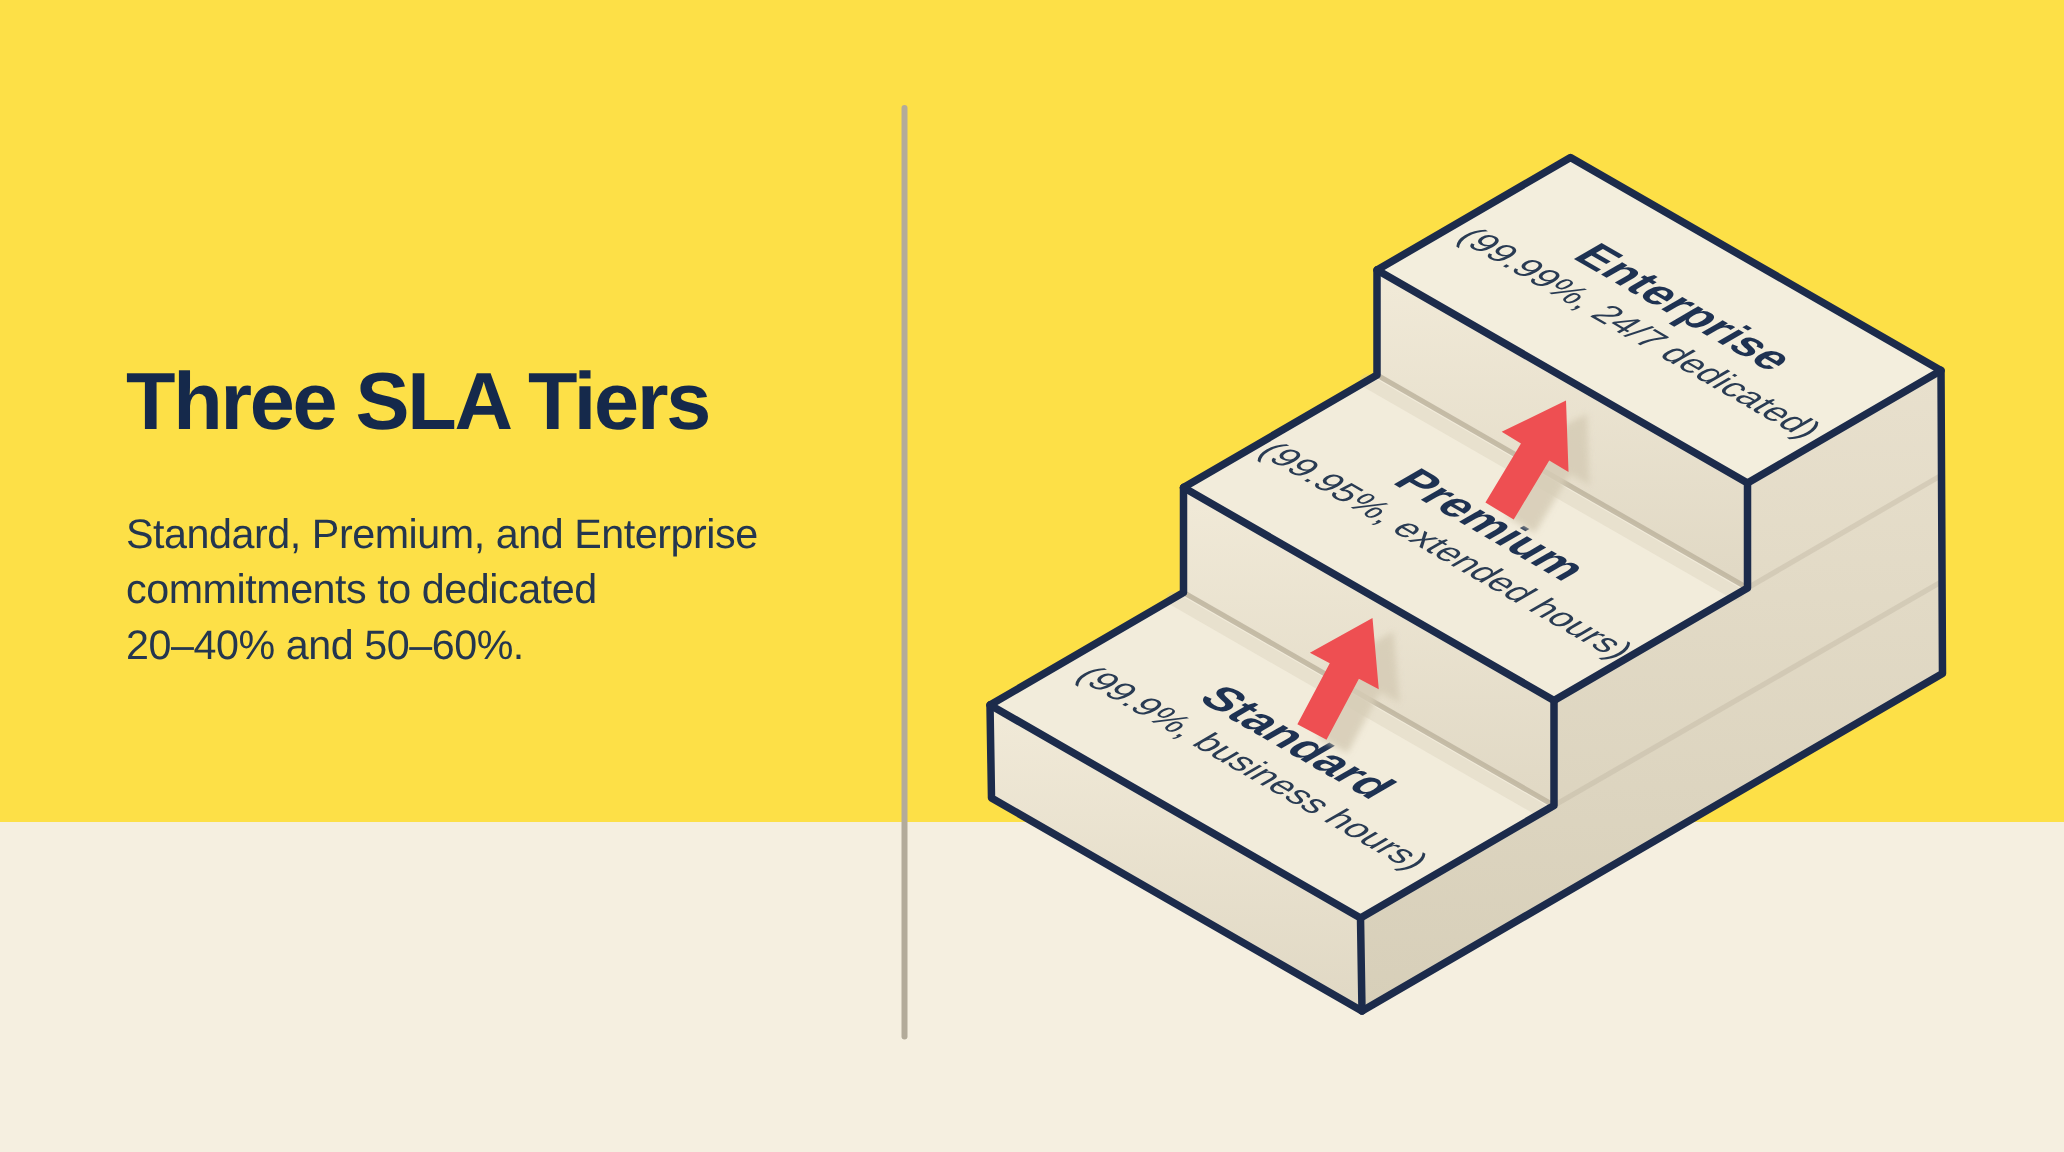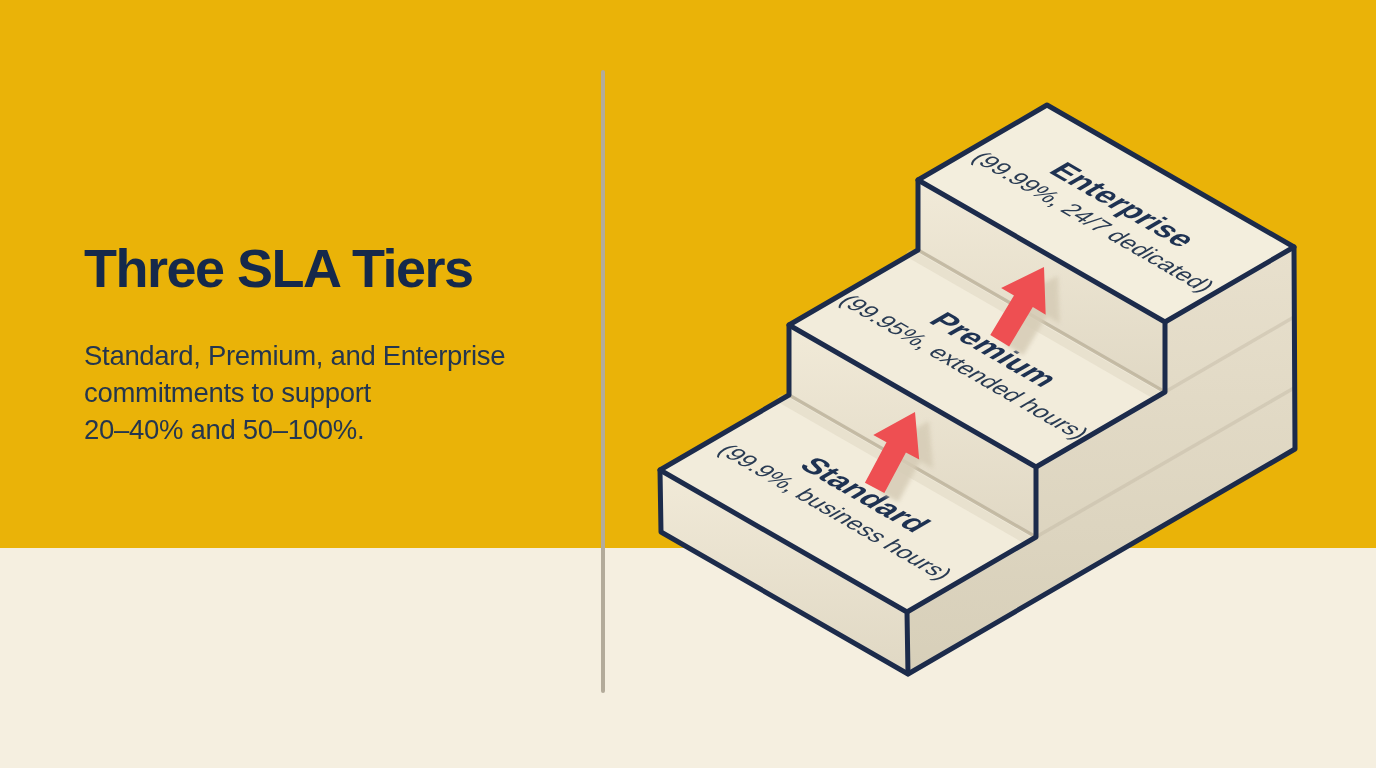--- a/index.html
+++ b/index.html
@@ -12,7 +12,7 @@
   .canvas {
     position: relative;
     width: 1376px; height: 548px;
-    background: #eab308;
+    background: #fde047;
   }
   .left-panel {
     position: absolute;

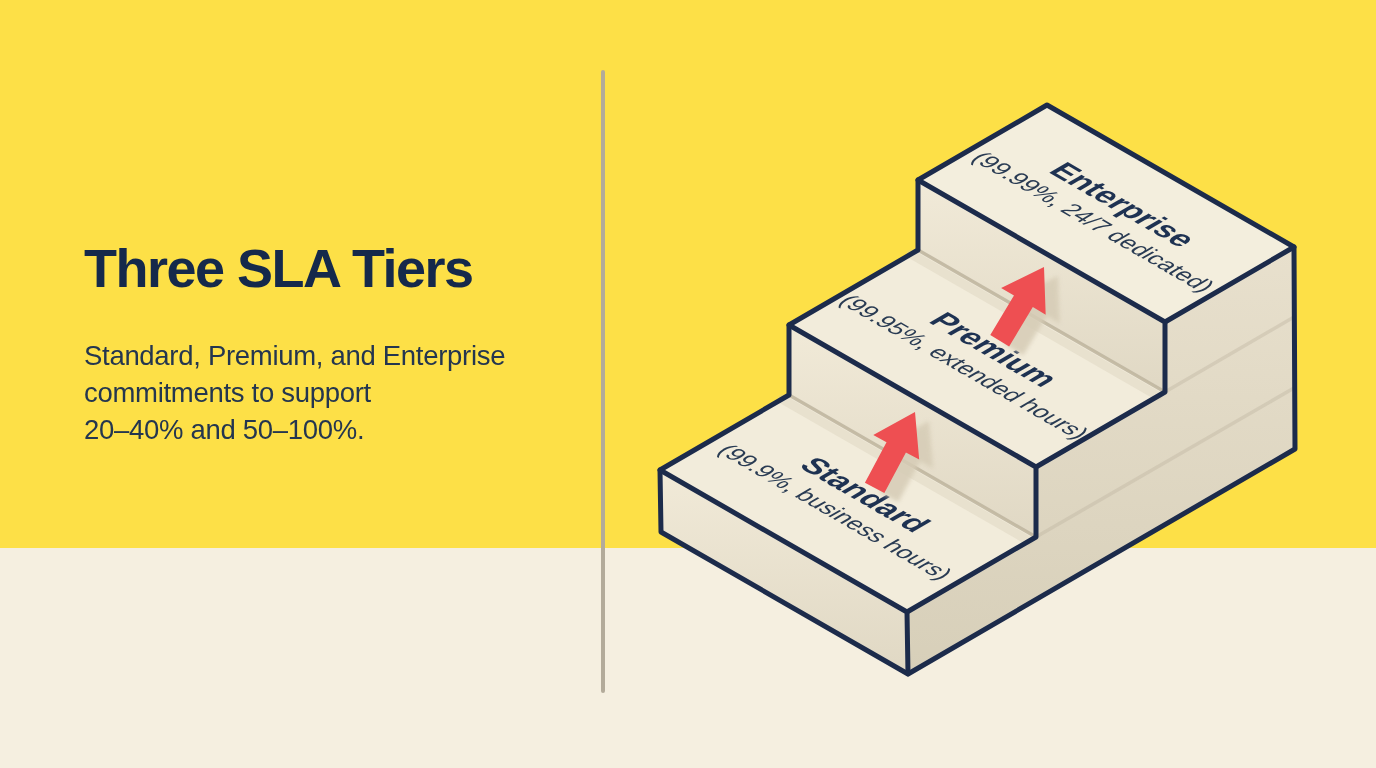--- a/index.html
+++ b/index.html
@@ -66,7 +66,7 @@
     <h1 class="title">Three SLA Tiers</h1>
     <div class="description">
       <div>Standard, Premium, and Enterprise</div>
-      <div>commitments to support</div>
+      <div>commitments to dedicated</div>
       <div>20–40% and 50–100%.</div>
     </div>
   </div>

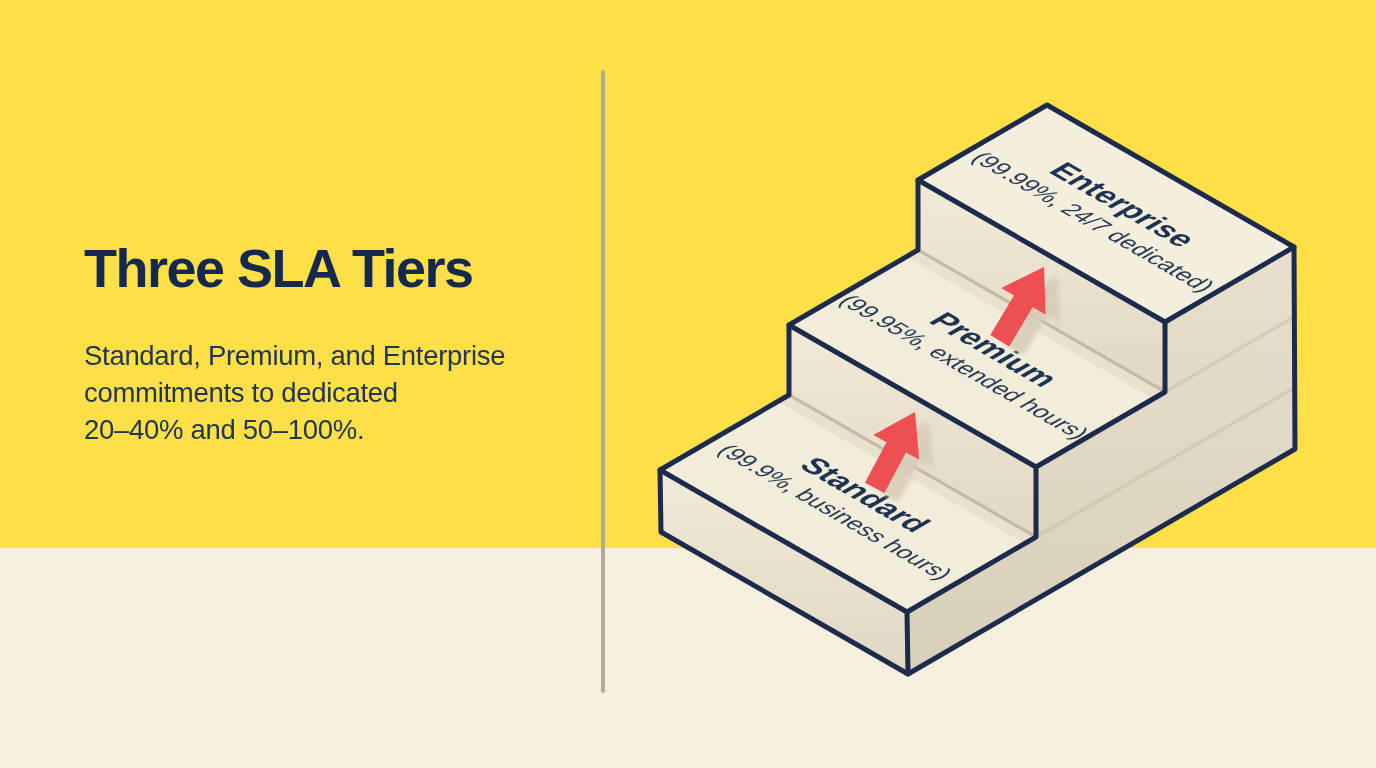--- a/index.html
+++ b/index.html
@@ -67,7 +67,7 @@
     <div class="description">
       <div>Standard, Premium, and Enterprise</div>
       <div>commitments to dedicated</div>
-      <div>20–40% and 50–100%.</div>
+      <div>20–40% and 50–60%.</div>
     </div>
   </div>
 

